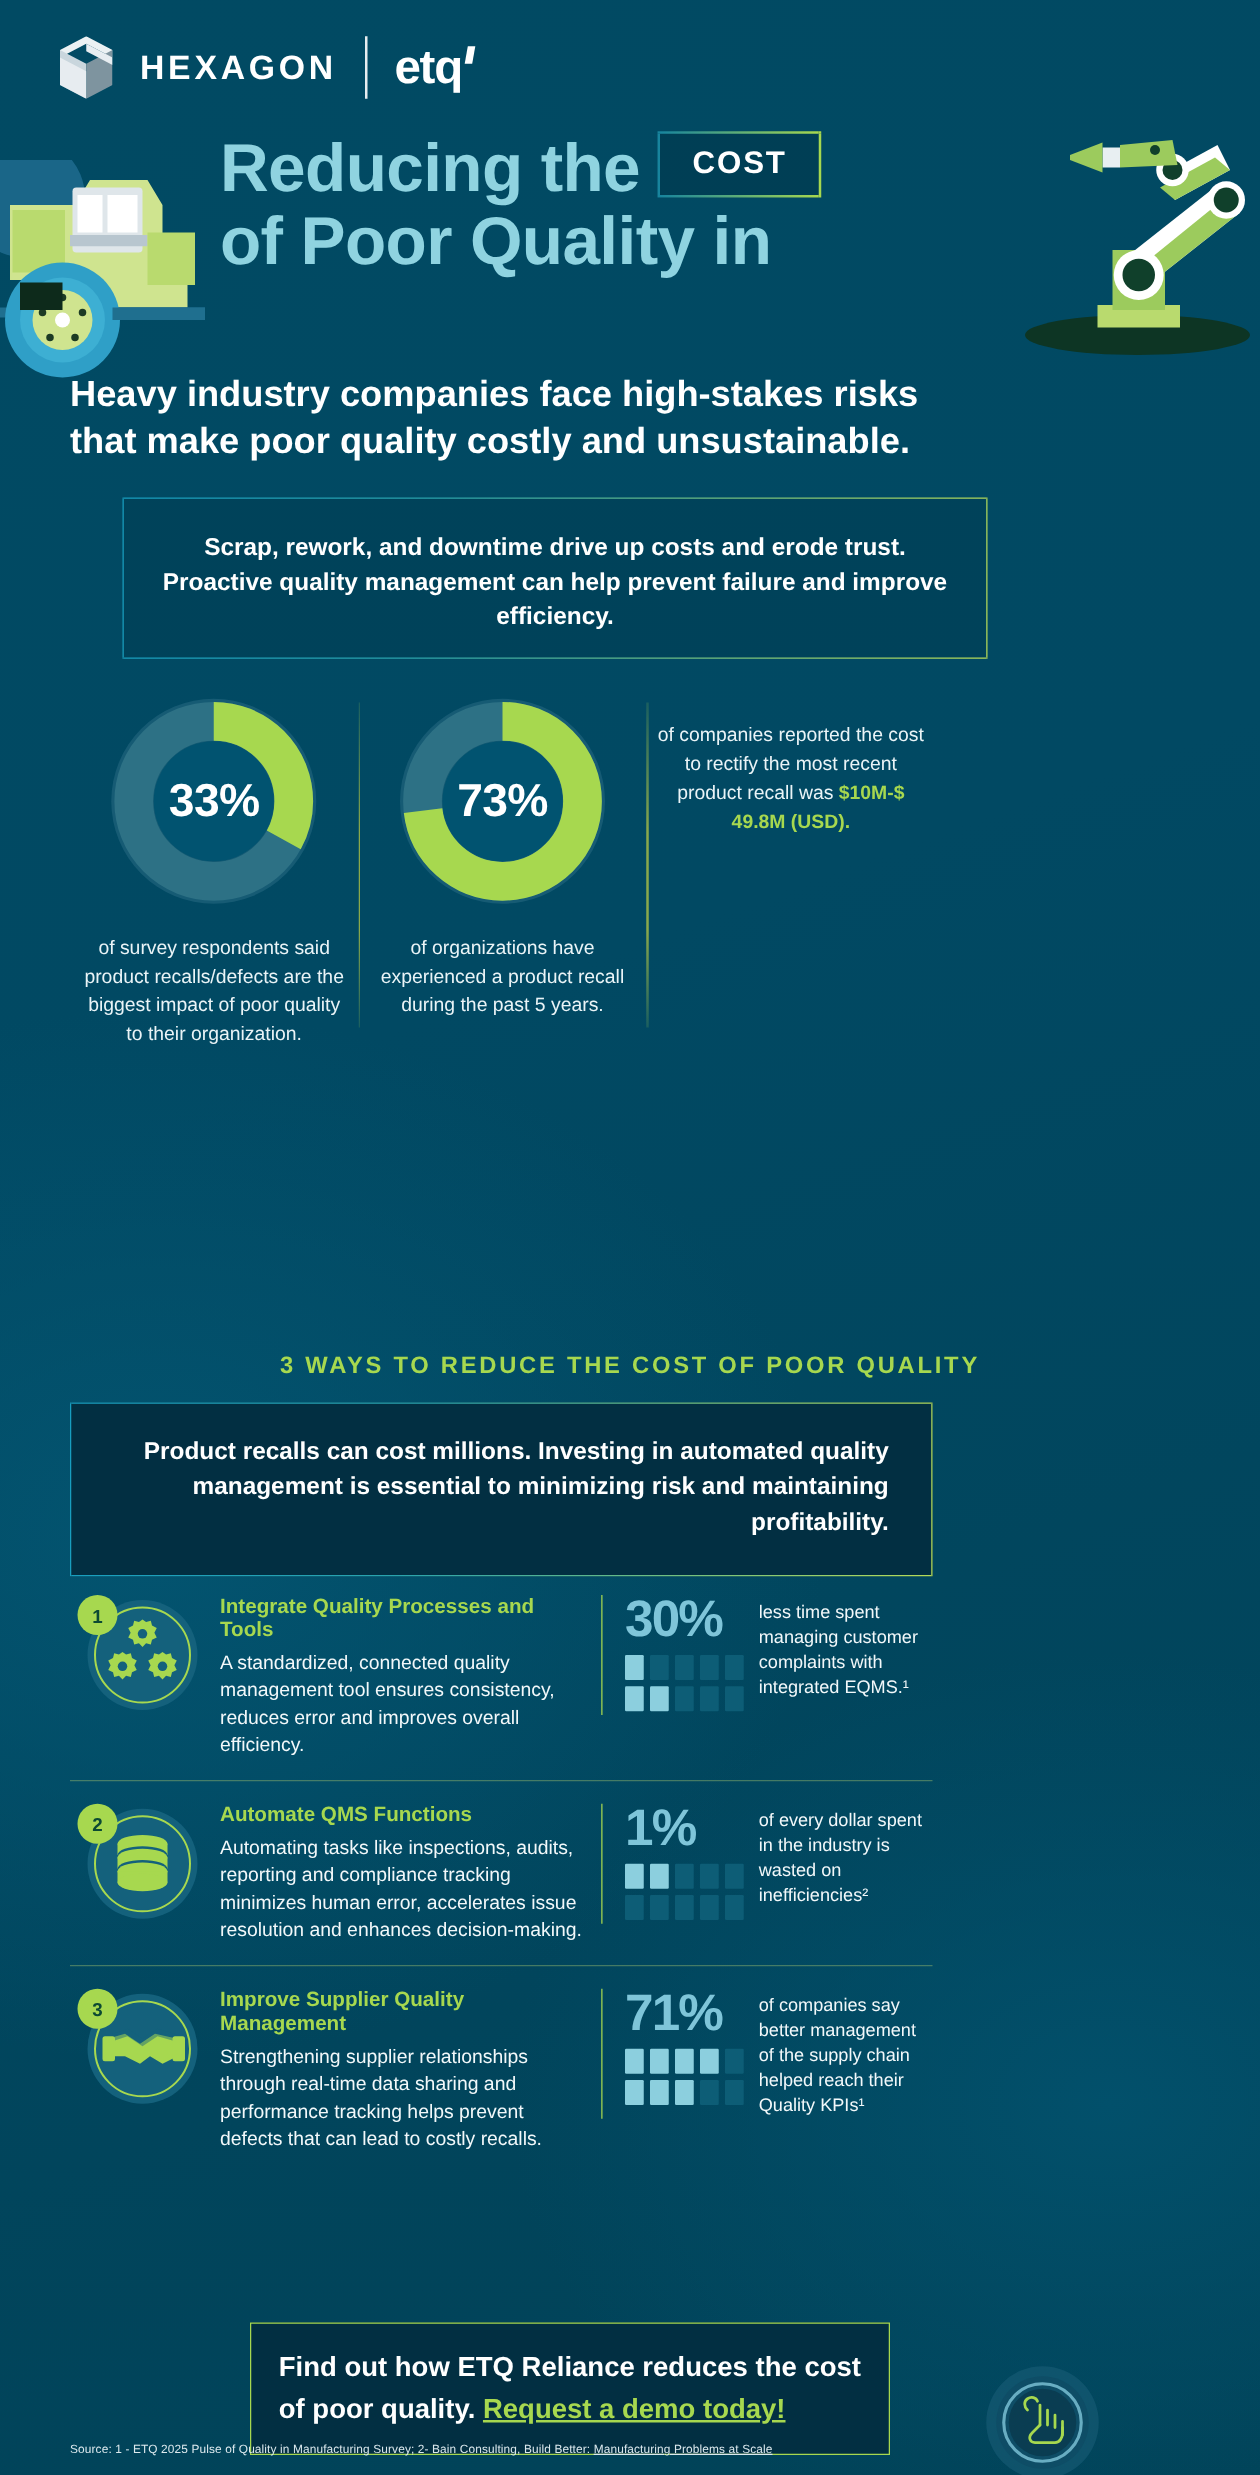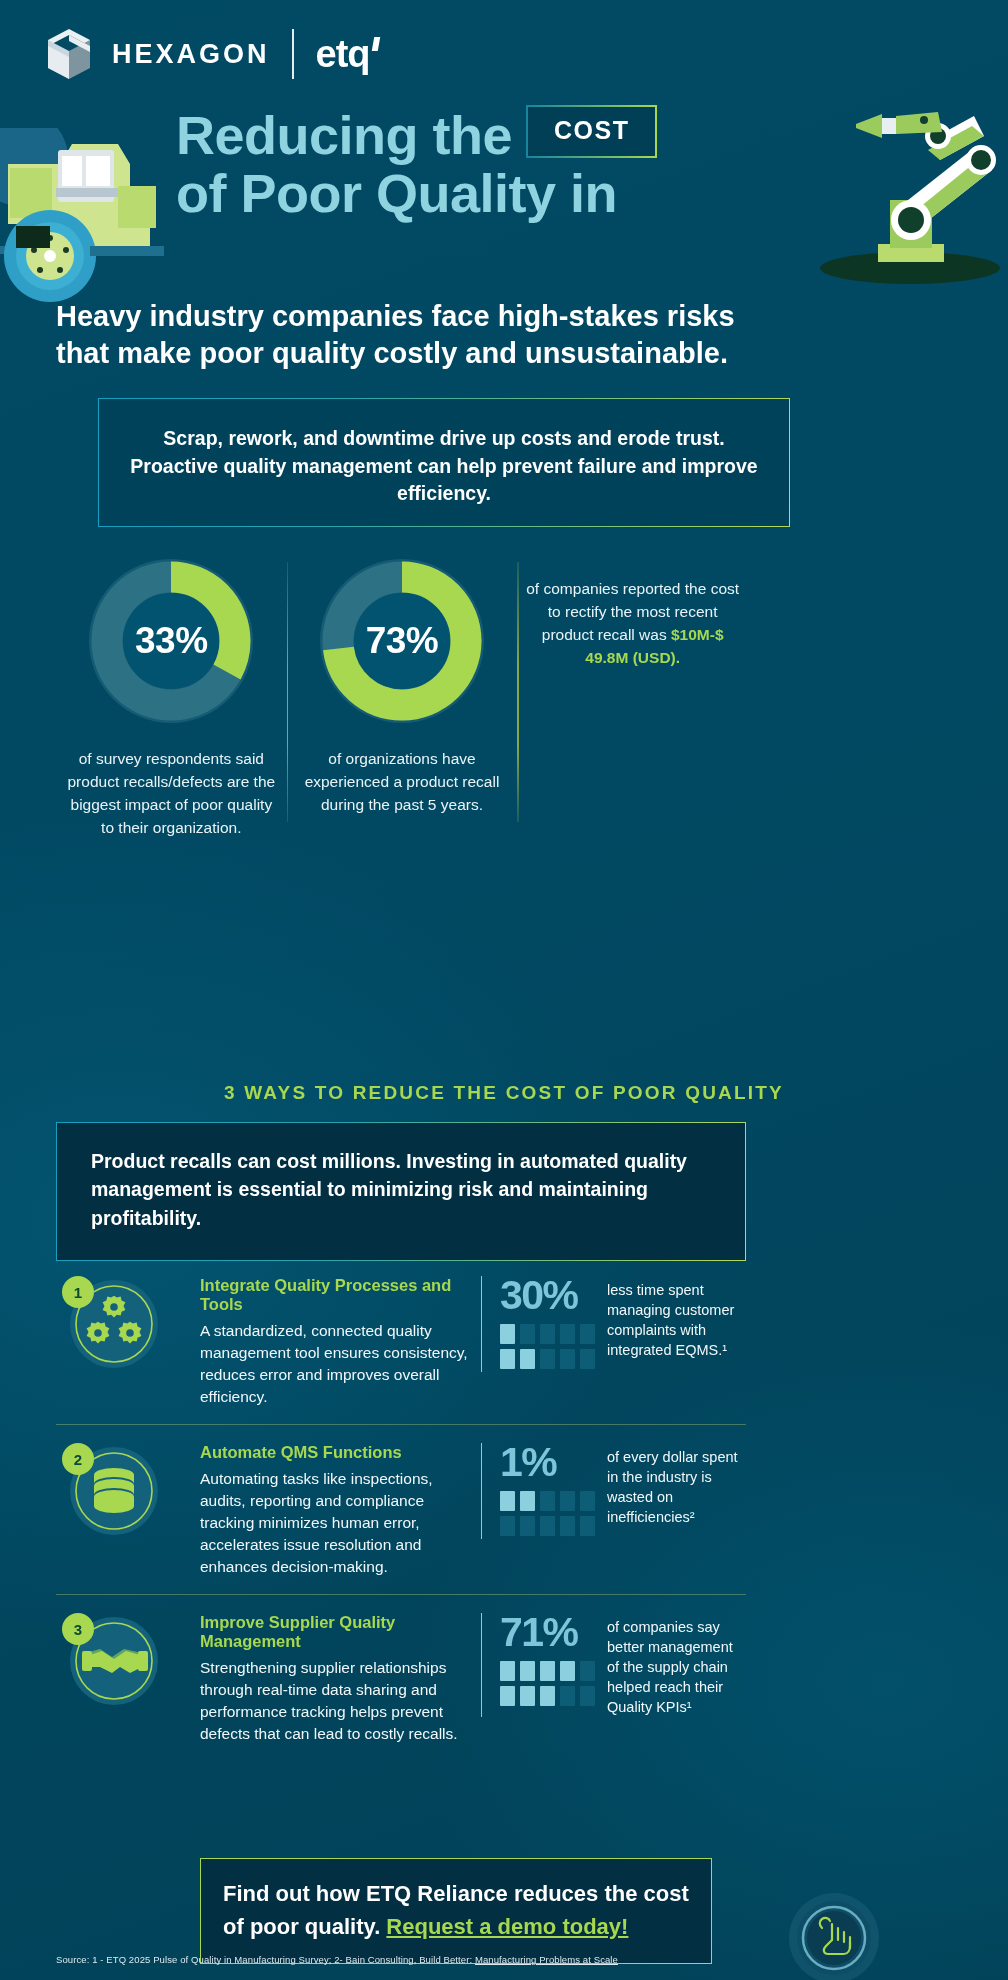--- a/index.html
+++ b/index.html
@@ -111,7 +111,7 @@
     position:absolute; left: 56px; top: 1122px; width: 690px; padding: 24px 34px 28px;
     background: #022f42;
     border: 1.5px solid; border-image: linear-gradient(100deg,#179ec0 0%, #2aa3ad 40%, #b6db58 100%) 1;
-    text-align:left; font-size: 19.5px; font-weight: 700; line-height: 1.45;
+    text-align:right; font-size: 19.5px; font-weight: 700; line-height: 1.45;
   }
 
   

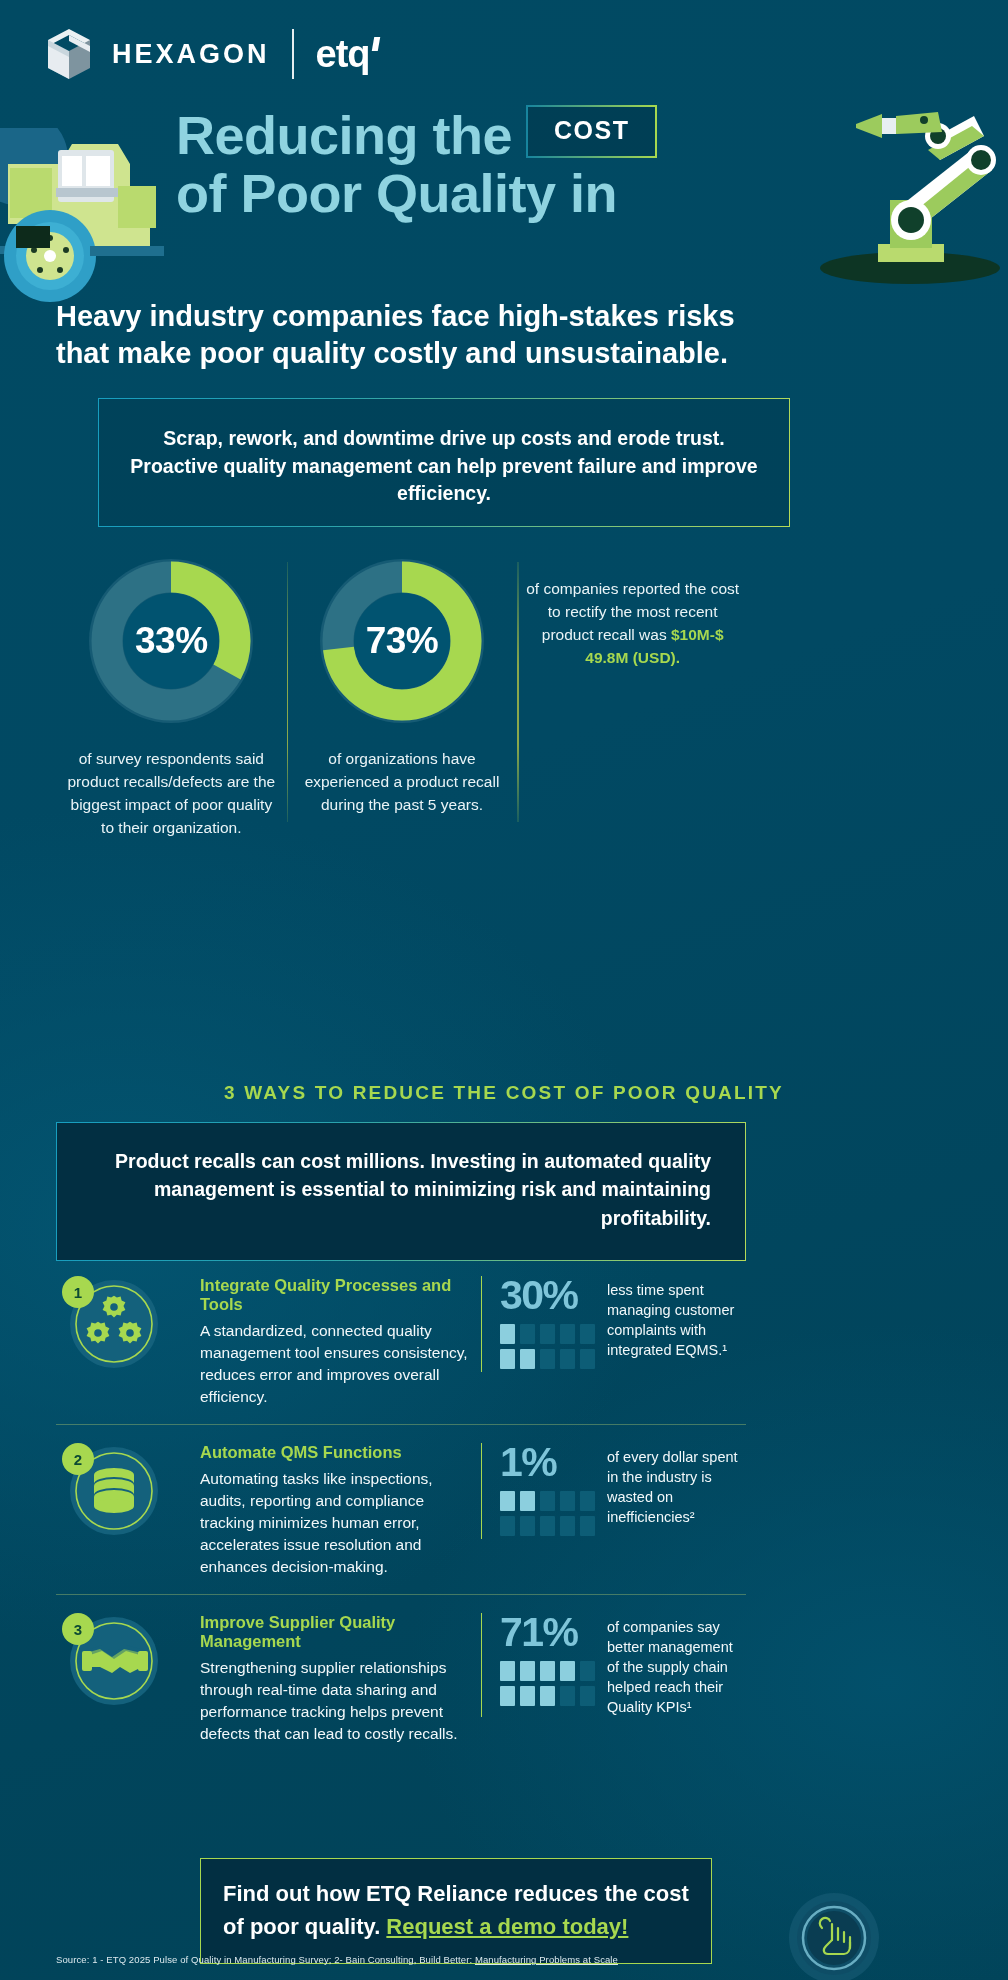--- a/index.html
+++ b/index.html
@@ -119,7 +119,7 @@
   .way { display:flex; align-items:flex-start; padding: 14px 0 16px 0; position:relative; }
   .way + .way { border-top: 1px solid rgba(152,186,109,.45); }
   .way-icon { width: 120px; flex: 0 0 120px; position:relative; height: 104px; }
-  .way-body { flex: 1; padding-top: 4px; padding-right: 10px; margin-left: 24px; }
+  .way-body { flex: 1; padding-top: 4px; padding-right: 10px; }
   .way-title { color:#a7d84f; font-size: 16.5px; font-weight: 800; margin-bottom: 6px; }
   .way-text { font-size: 15.5px; line-height: 1.42; color:#f2f8fa; font-weight: 400; }
   .way-stat {

